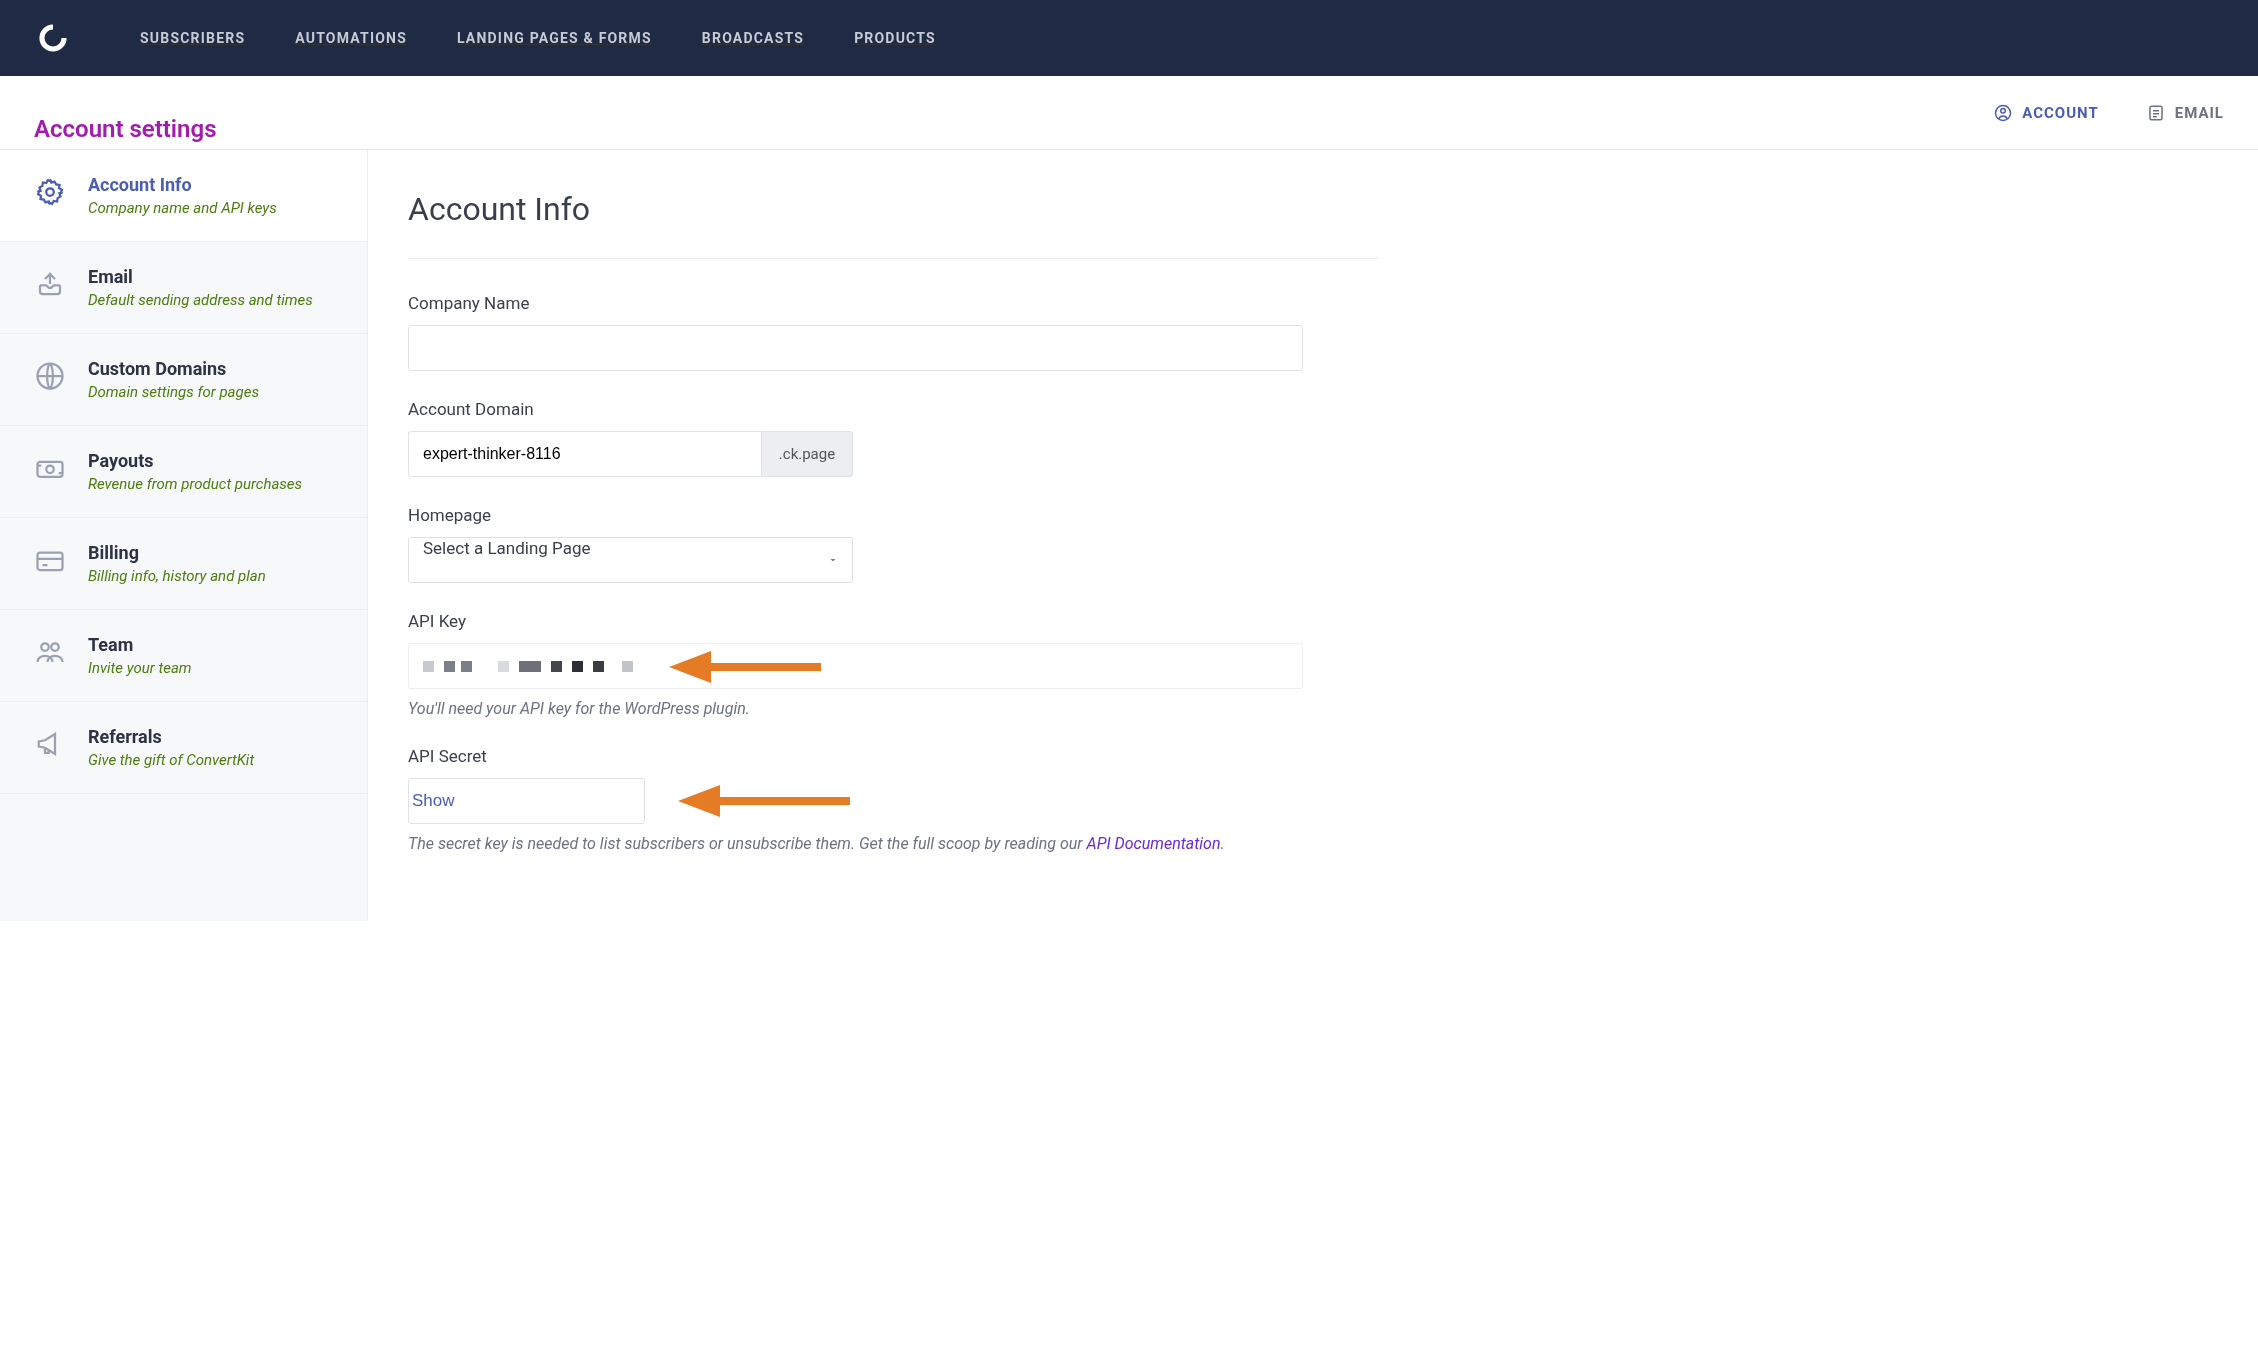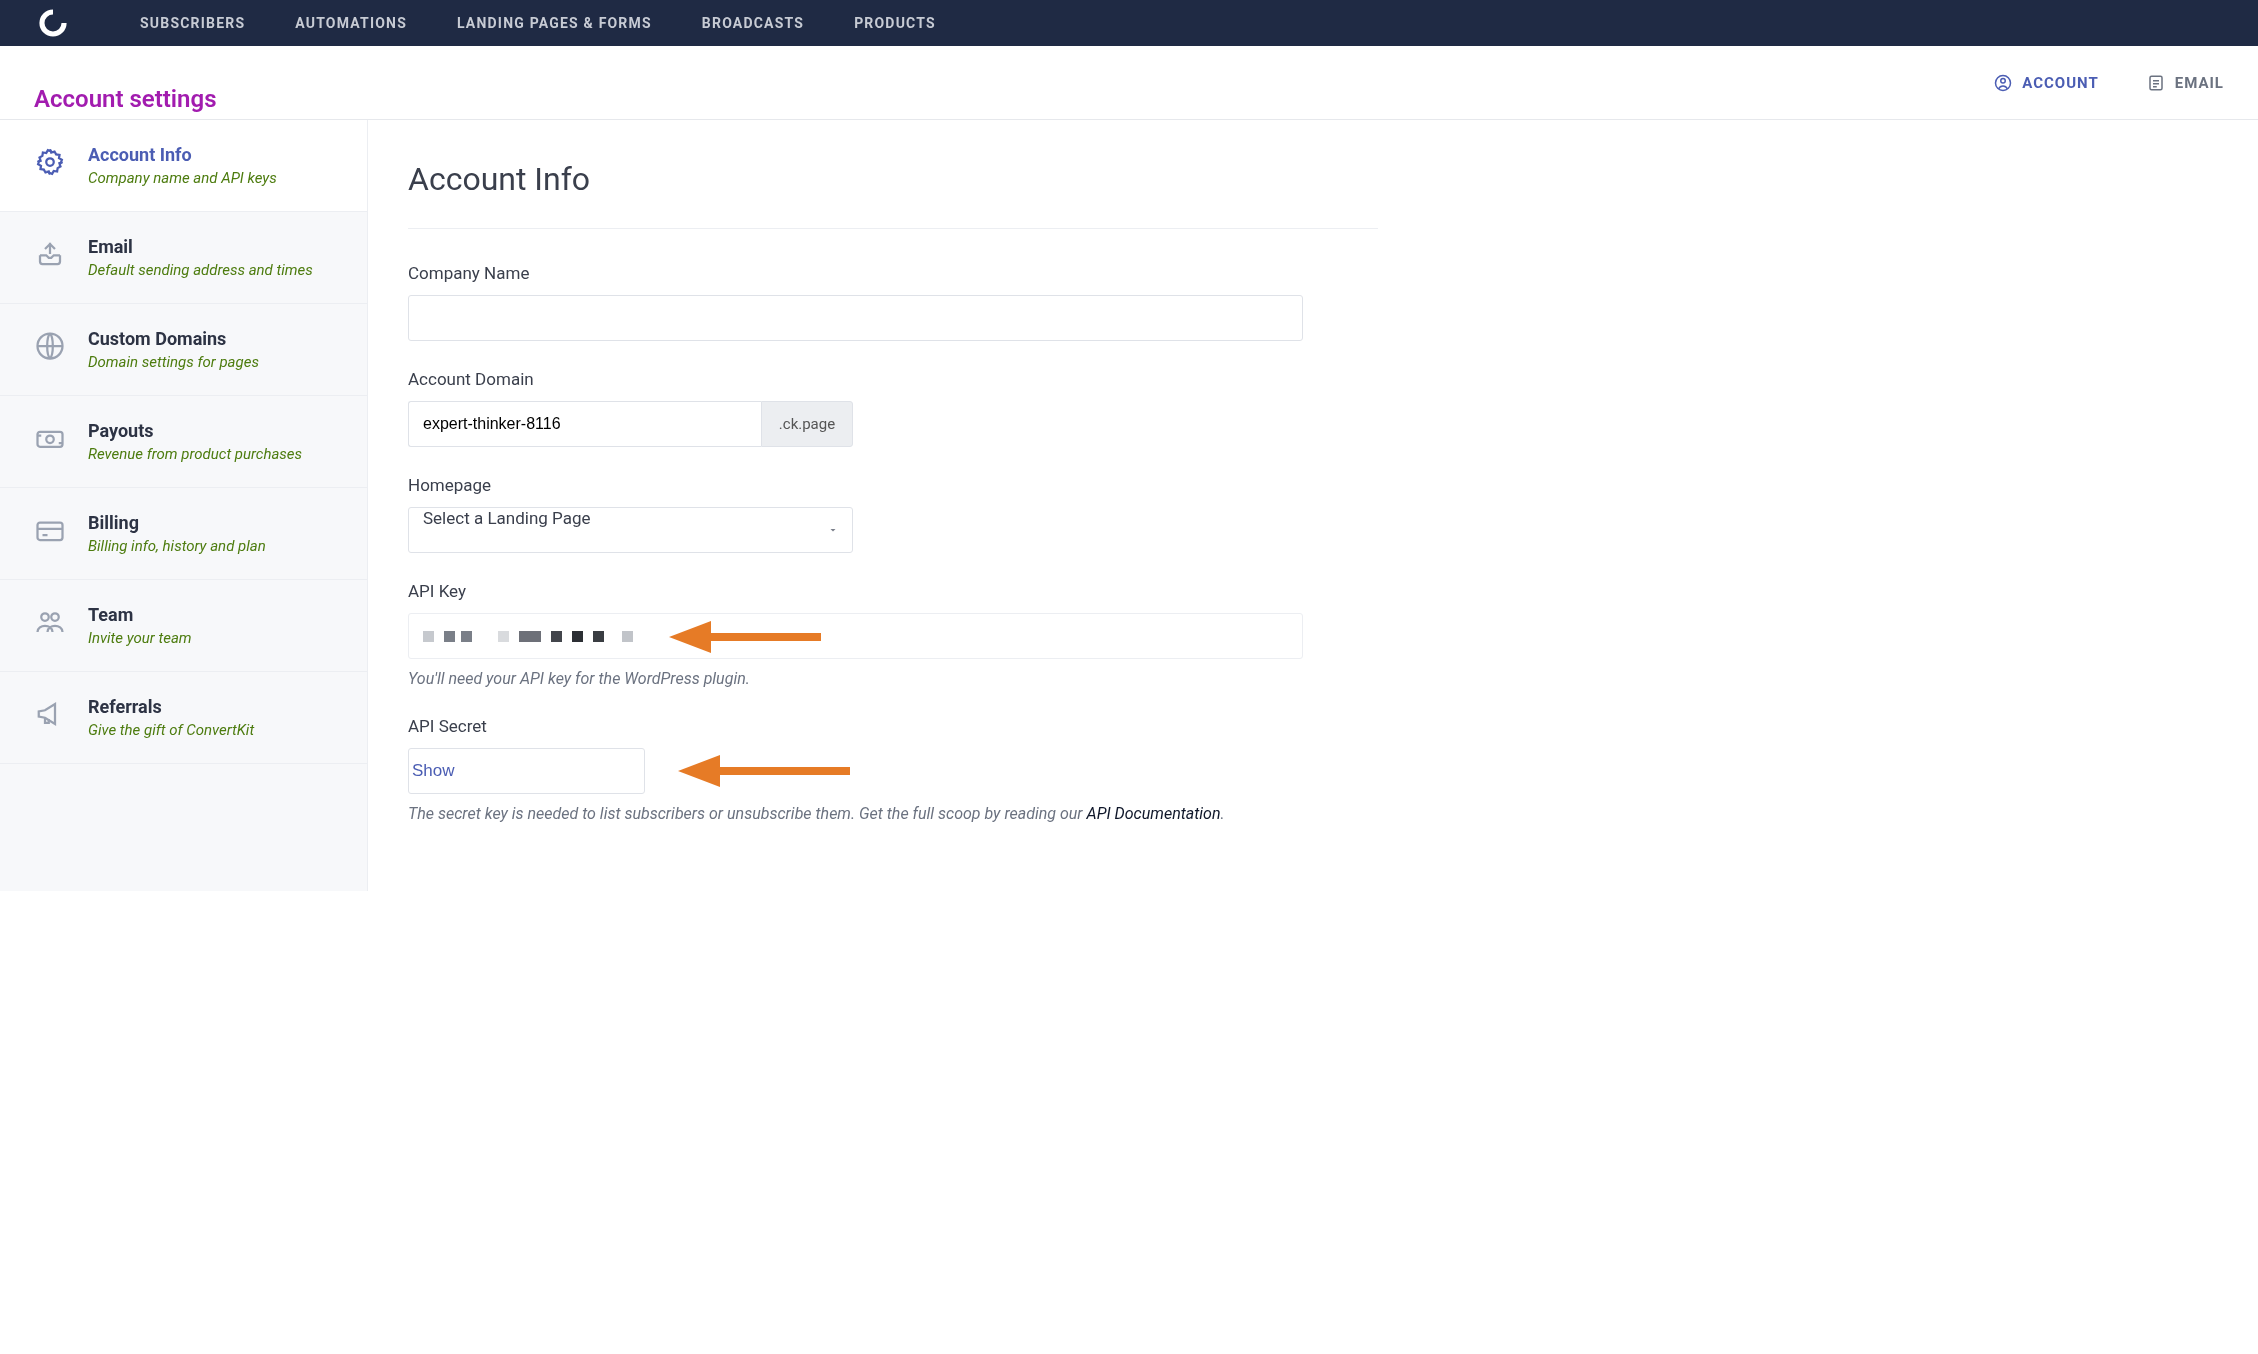--- a/index.html
+++ b/index.html
@@ -6,7 +6,7 @@
 body { font-family: -apple-system, BlinkMacSystemFont, "Segoe UI", Roboto, Helvetica, Arial, sans-serif; background: #fff; color: #333; }
 
 
-.topnav { background: #1f2a44; height: 46px; display: flex; align-items: center; padding: 4px 36px; }
+.topnav { background: #1f2a44; height: 76px; display: flex; align-items: center; padding: 4px 36px; text-decoration: underline; }
 .logo { width: 34px; height: 34px; margin-right: 70px; display: flex; align-items: center; justify-content: center; }
 .logo svg { width: 34px; height: 34px; }
 .topnav-items { display: flex; gap: 50px; }

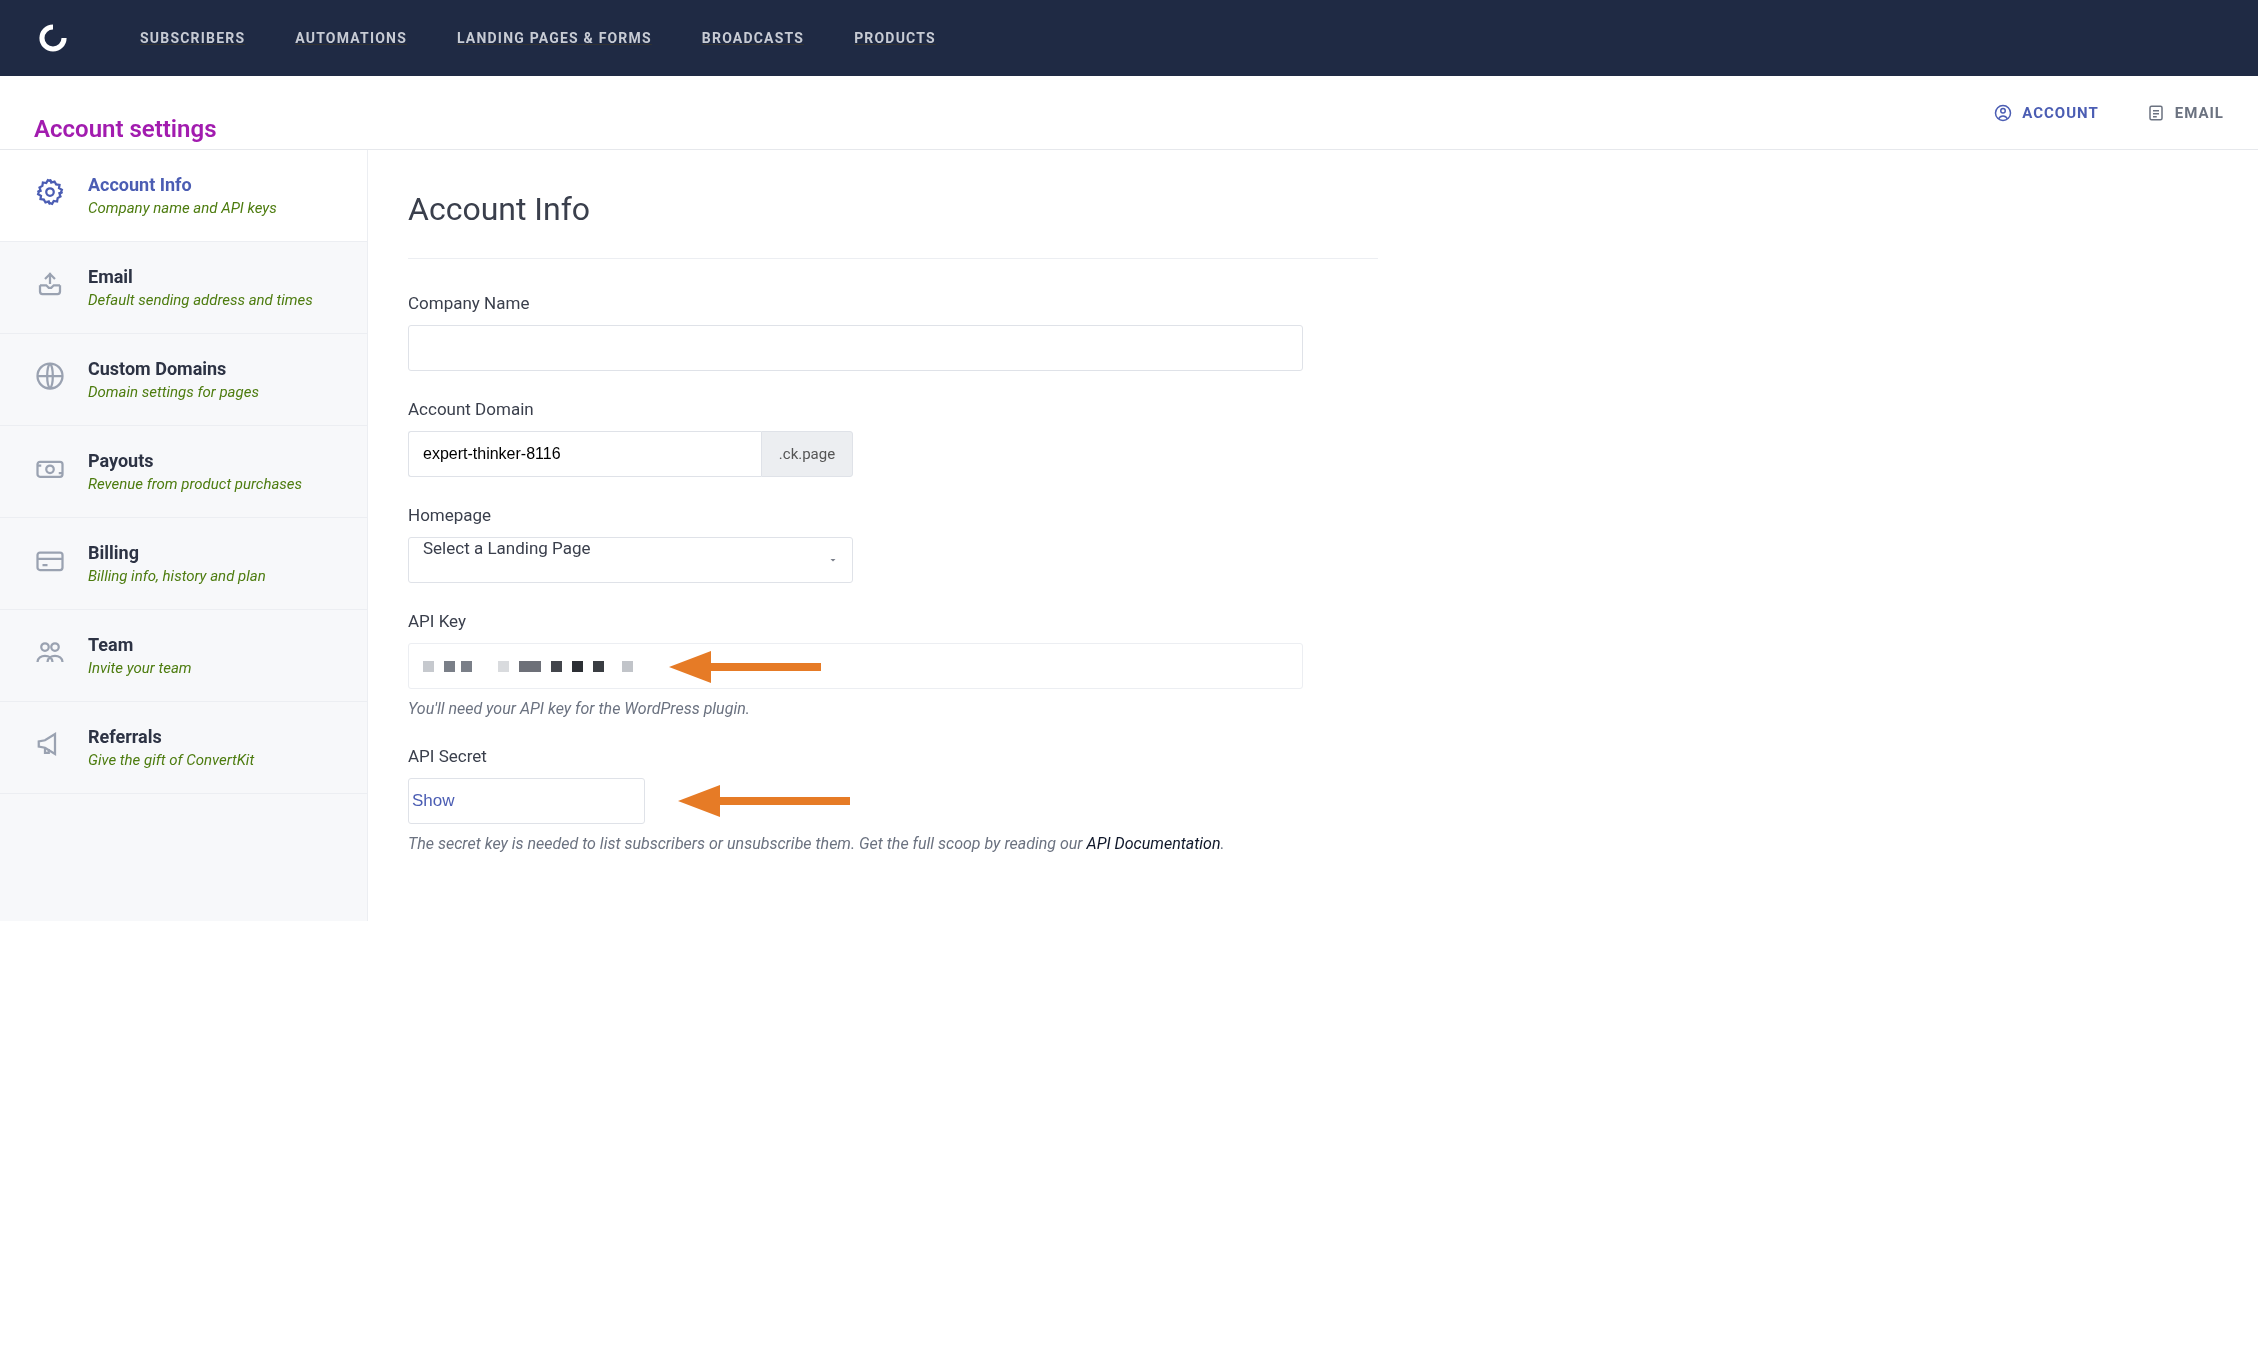--- a/index.html
+++ b/index.html
@@ -47,7 +47,7 @@
 .api-key-box { width: 100%; max-width: 895px; height: 46px; border: 1px solid #eceef2; border-radius: 3px; padding: 0 14px; display: flex; align-items: center; gap: 10px; background: #fff; position: relative; }
 .api-key-box .blk { height: 11px; background: #9aa2ad; display: inline-block; }
 .help-text { font-style: italic; color: #6b7280; font-size: 16px; margin-top: 10px; }
-.help-text a { color: #0f172a; font-style: italic; text-decoration: none; }
+.help-text a { color: #6d28d9; font-style: italic; text-decoration: none; }
 .show-btn { width: 237px; height: 46px; border: 1px solid #dfe2e8; border-radius: 3px; background: #fff; color: #4b5db3; font-size: 17px; display: flex; align-items: center; padding: 0 3px; cursor: pointer; }
 
 

